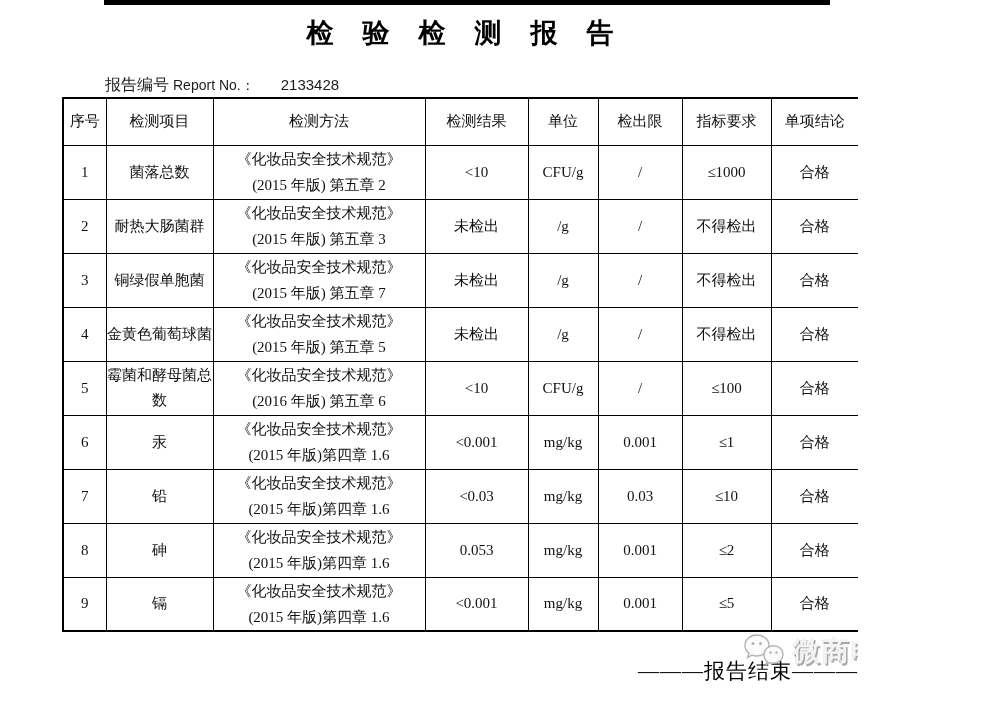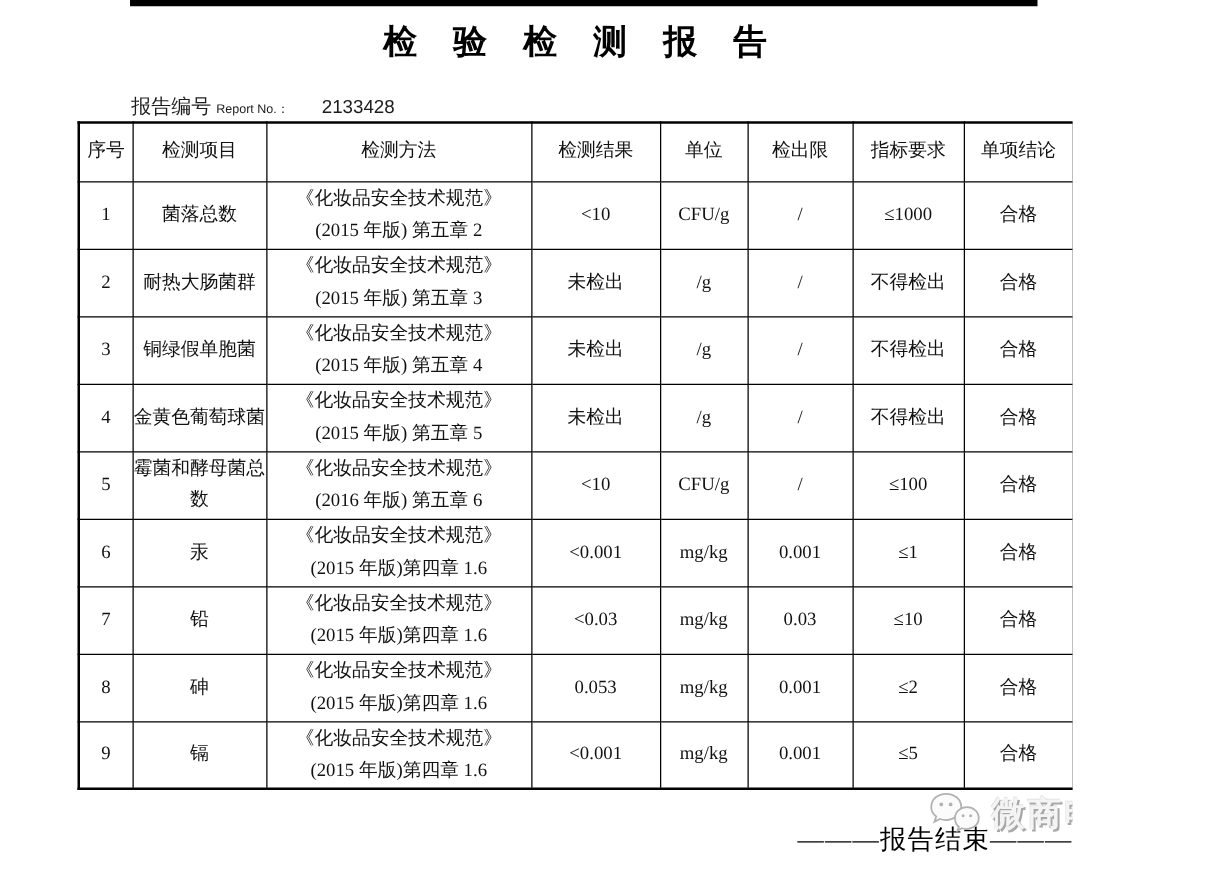--- a/index.html
+++ b/index.html
@@ -44,7 +44,7 @@
     font-size: 16px;
     color: #1c1c1c;
   }
-  .report-no .en { font-family: "Liberation Sans", "DejaVu Sans", sans-serif; font-size: 10px; }
+  .report-no .en { font-family: "Liberation Sans", "DejaVu Sans", sans-serif; font-size: 14px; }
   .report-no .val { font-family: "Liberation Sans", "DejaVu Sans", sans-serif; font-size: 15px; padding-left: 6px; margin-left: 16px; }
 
   table.results {

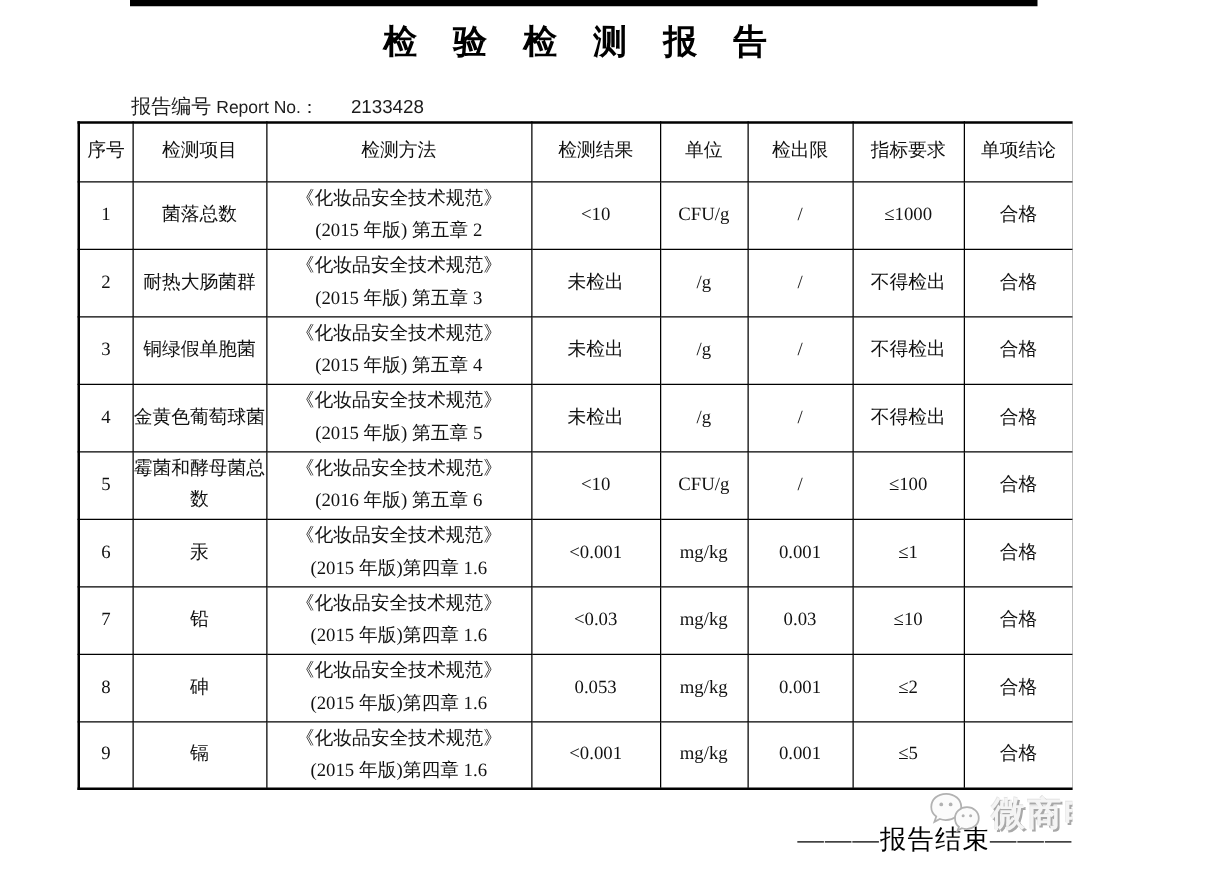--- a/index.html
+++ b/index.html
@@ -184,7 +184,7 @@
       <td class="item-cell">铜绿假单胞菌</td>
       <td class="method-cell">
         <div>《化妆品安全技术规范》</div>
-        <div>(2015 年版) 第五章 4</div>
+        <div>(2015 年版) 第五章 7</div>
       </td>
       <td>未检出</td>
       <td>/g</td>

